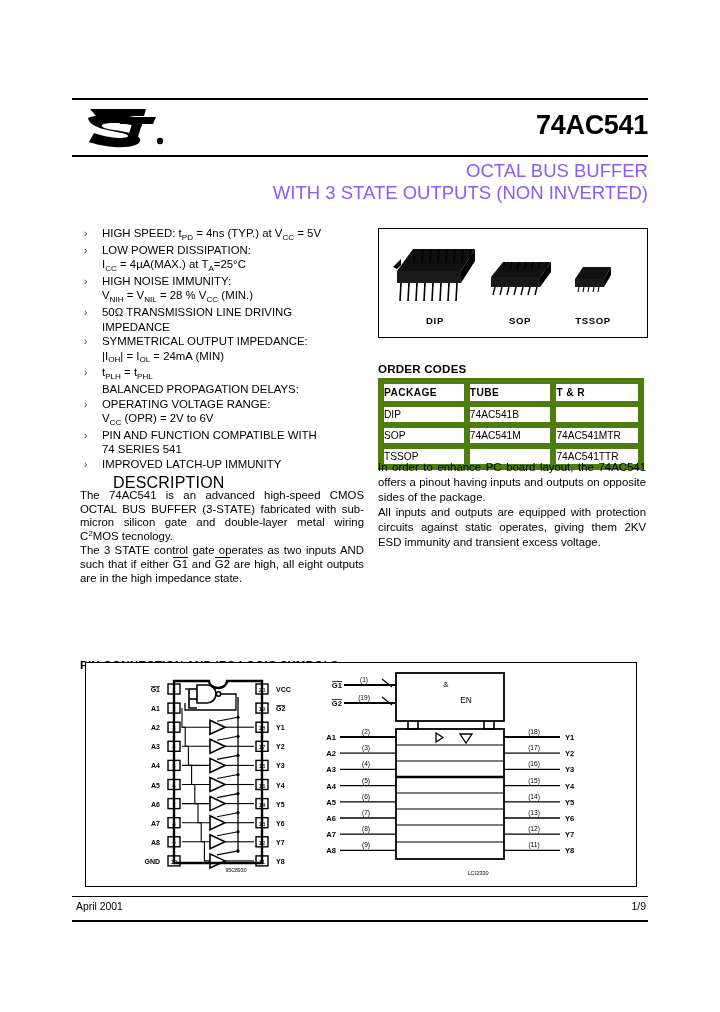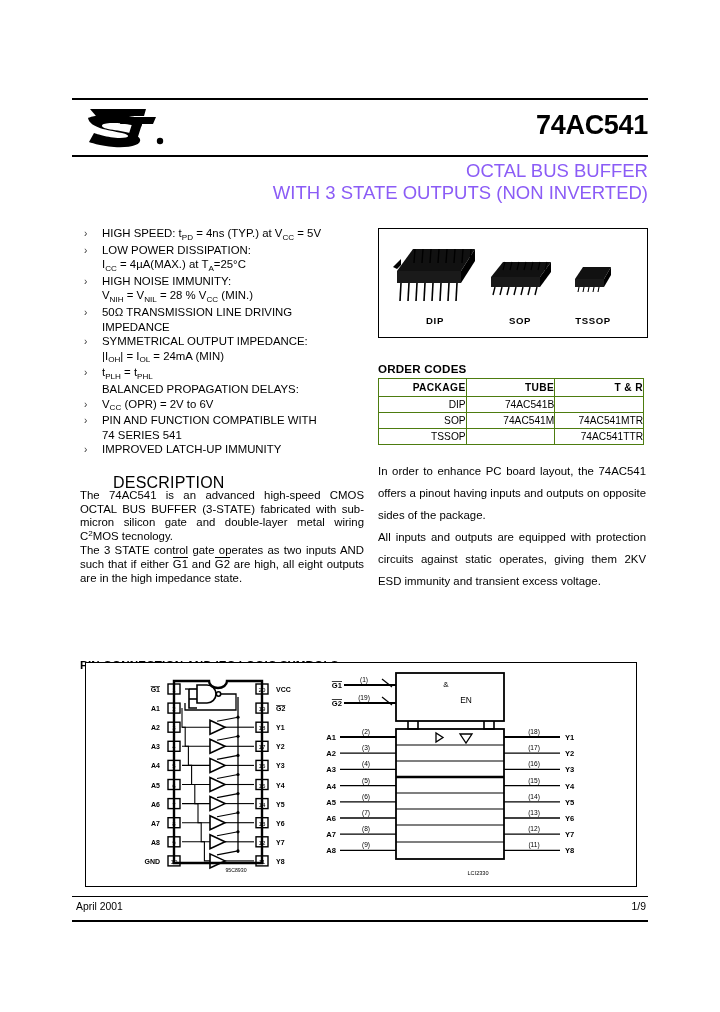--- a/index.html
+++ b/index.html
@@ -141,8 +141,8 @@
     font-size: 10.2px;
   }
   table.order th, table.order td {
-    border: 1px solid #4d7c0f;
-    text-align: right;
+    border: 6px solid #4d7c0f;
+    text-align: left;
     height: 15px;
     padding: 0;
     line-height: 15px;

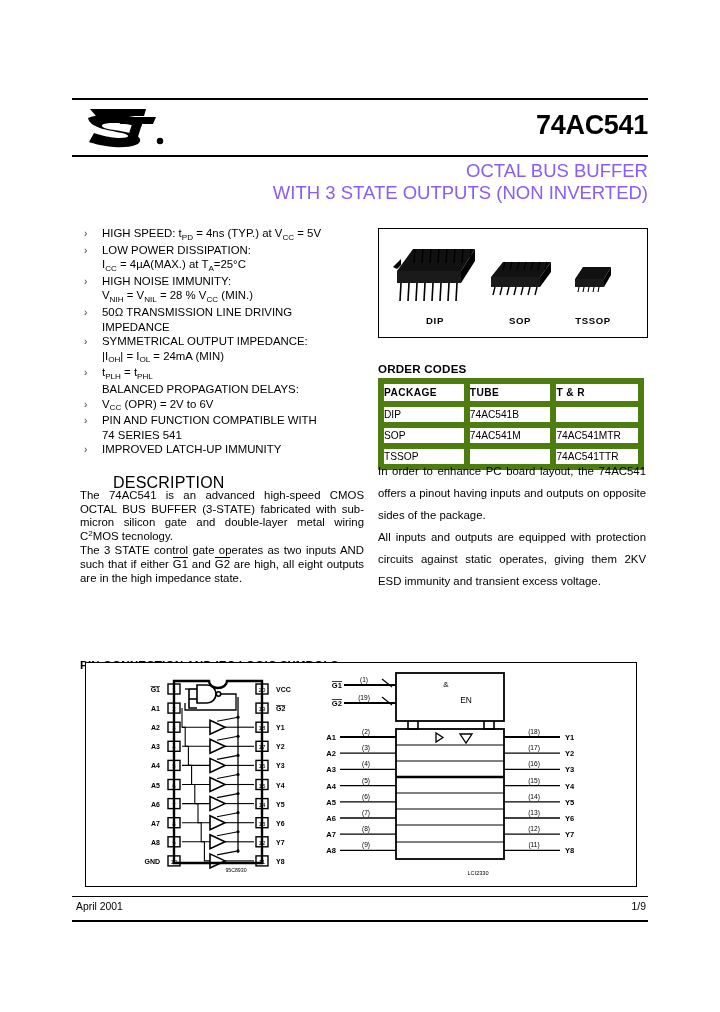--- a/index.html
+++ b/index.html
@@ -281,6 +281,7 @@
       </div>
       <div class="feature">
         <span class="bullet">›</span>
+        <span class="l2"><span>OPERATING VOLTAGE RANGE:</span></span>
         <span class="l2"><span>V</span><sub>CC</sub><span> (OPR) = 2V to 6V</span></span>
       </div>
       <div class="feature">

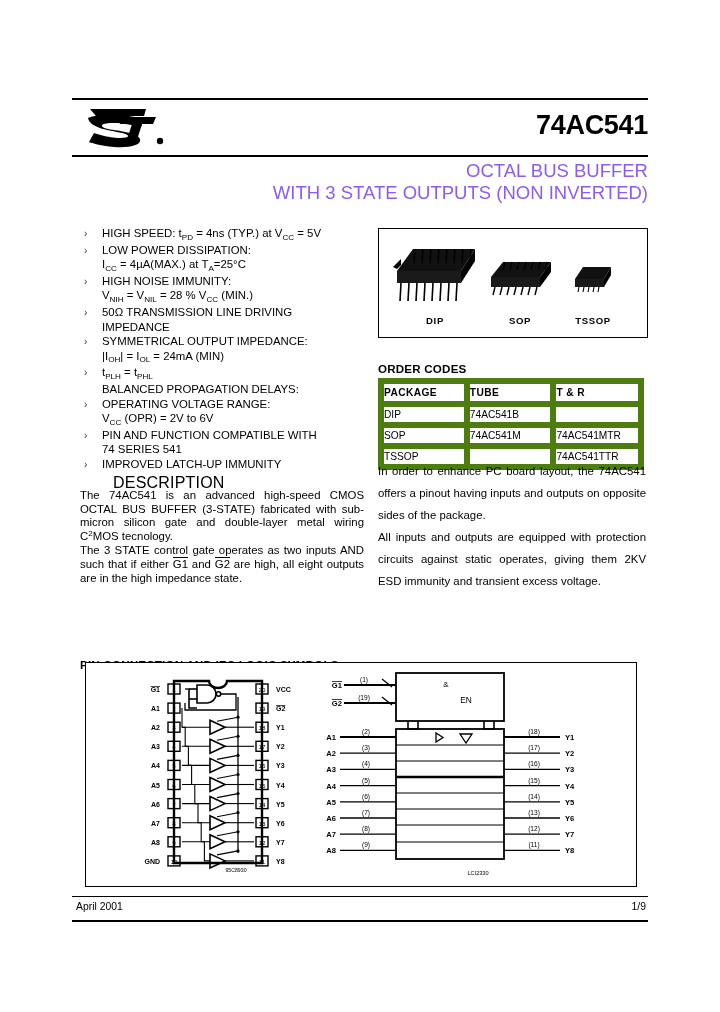--- a/index.html
+++ b/index.html
@@ -164,7 +164,7 @@
     top: 460px;
     width: 268px;
     font-size: 11.4px;
-    line-height: 22px;
+    line-height: 15px;
     text-align: justify;
   }
   .right-par p { margin: 0; }

